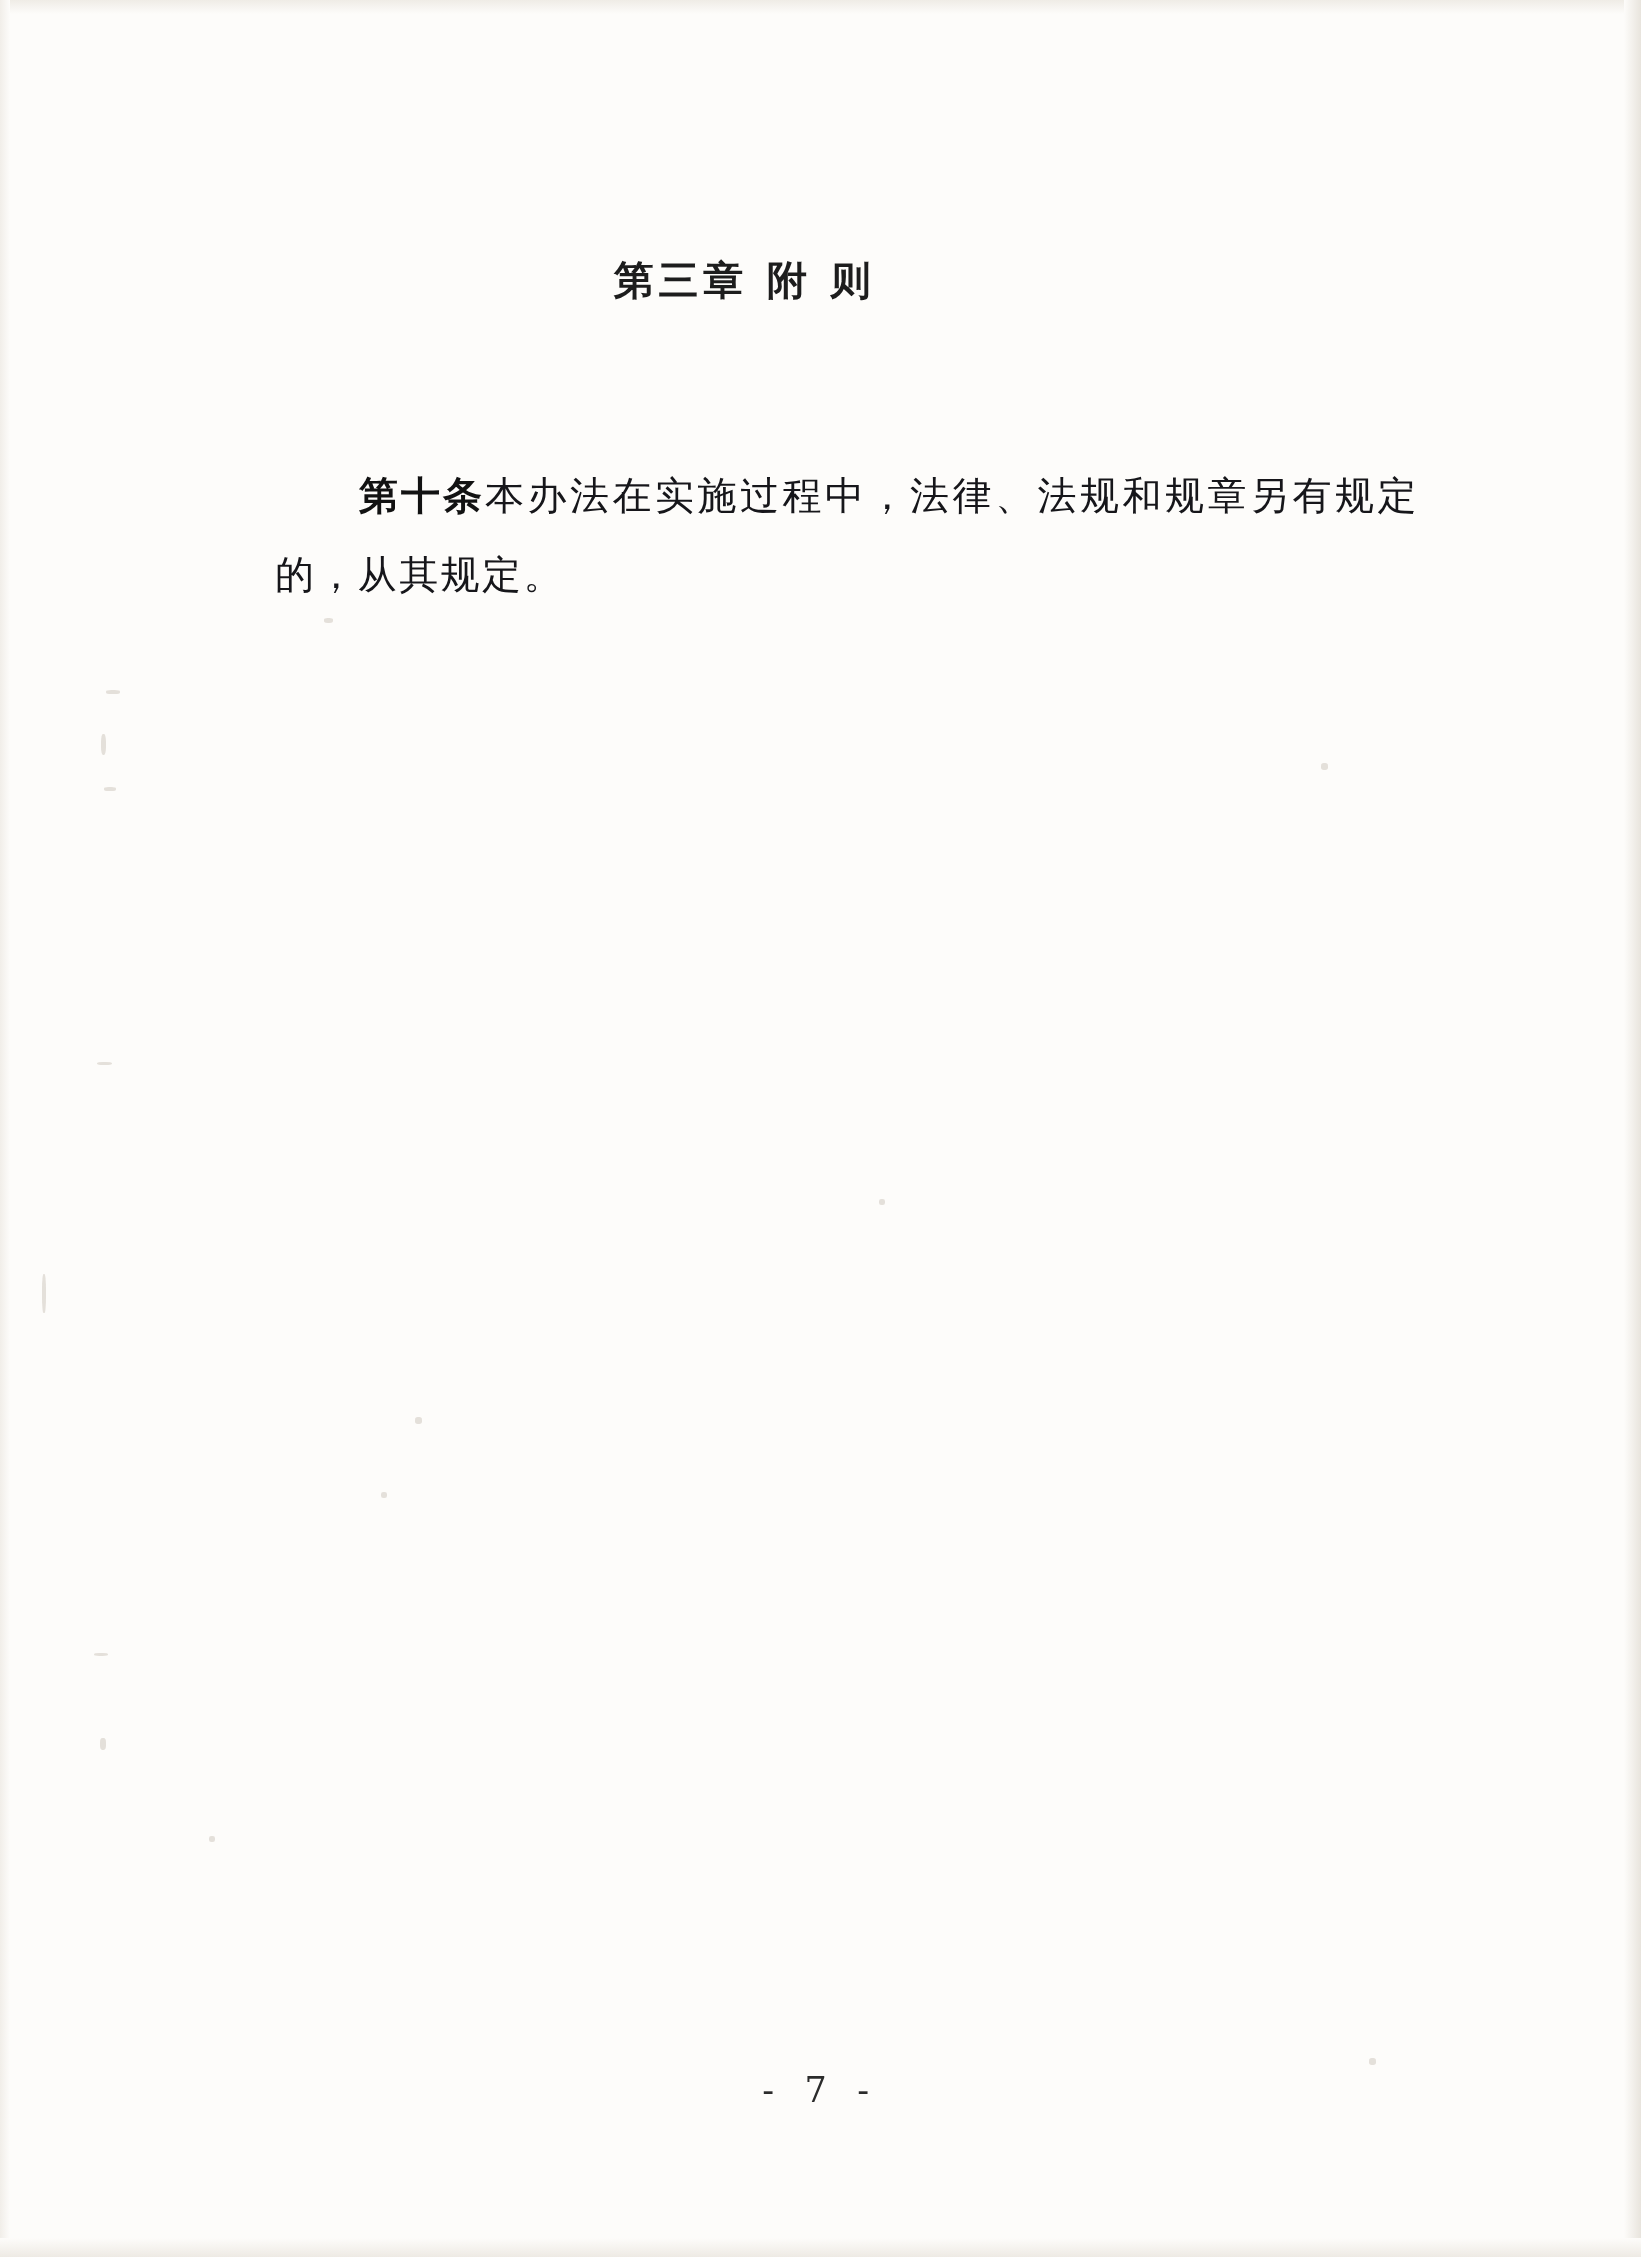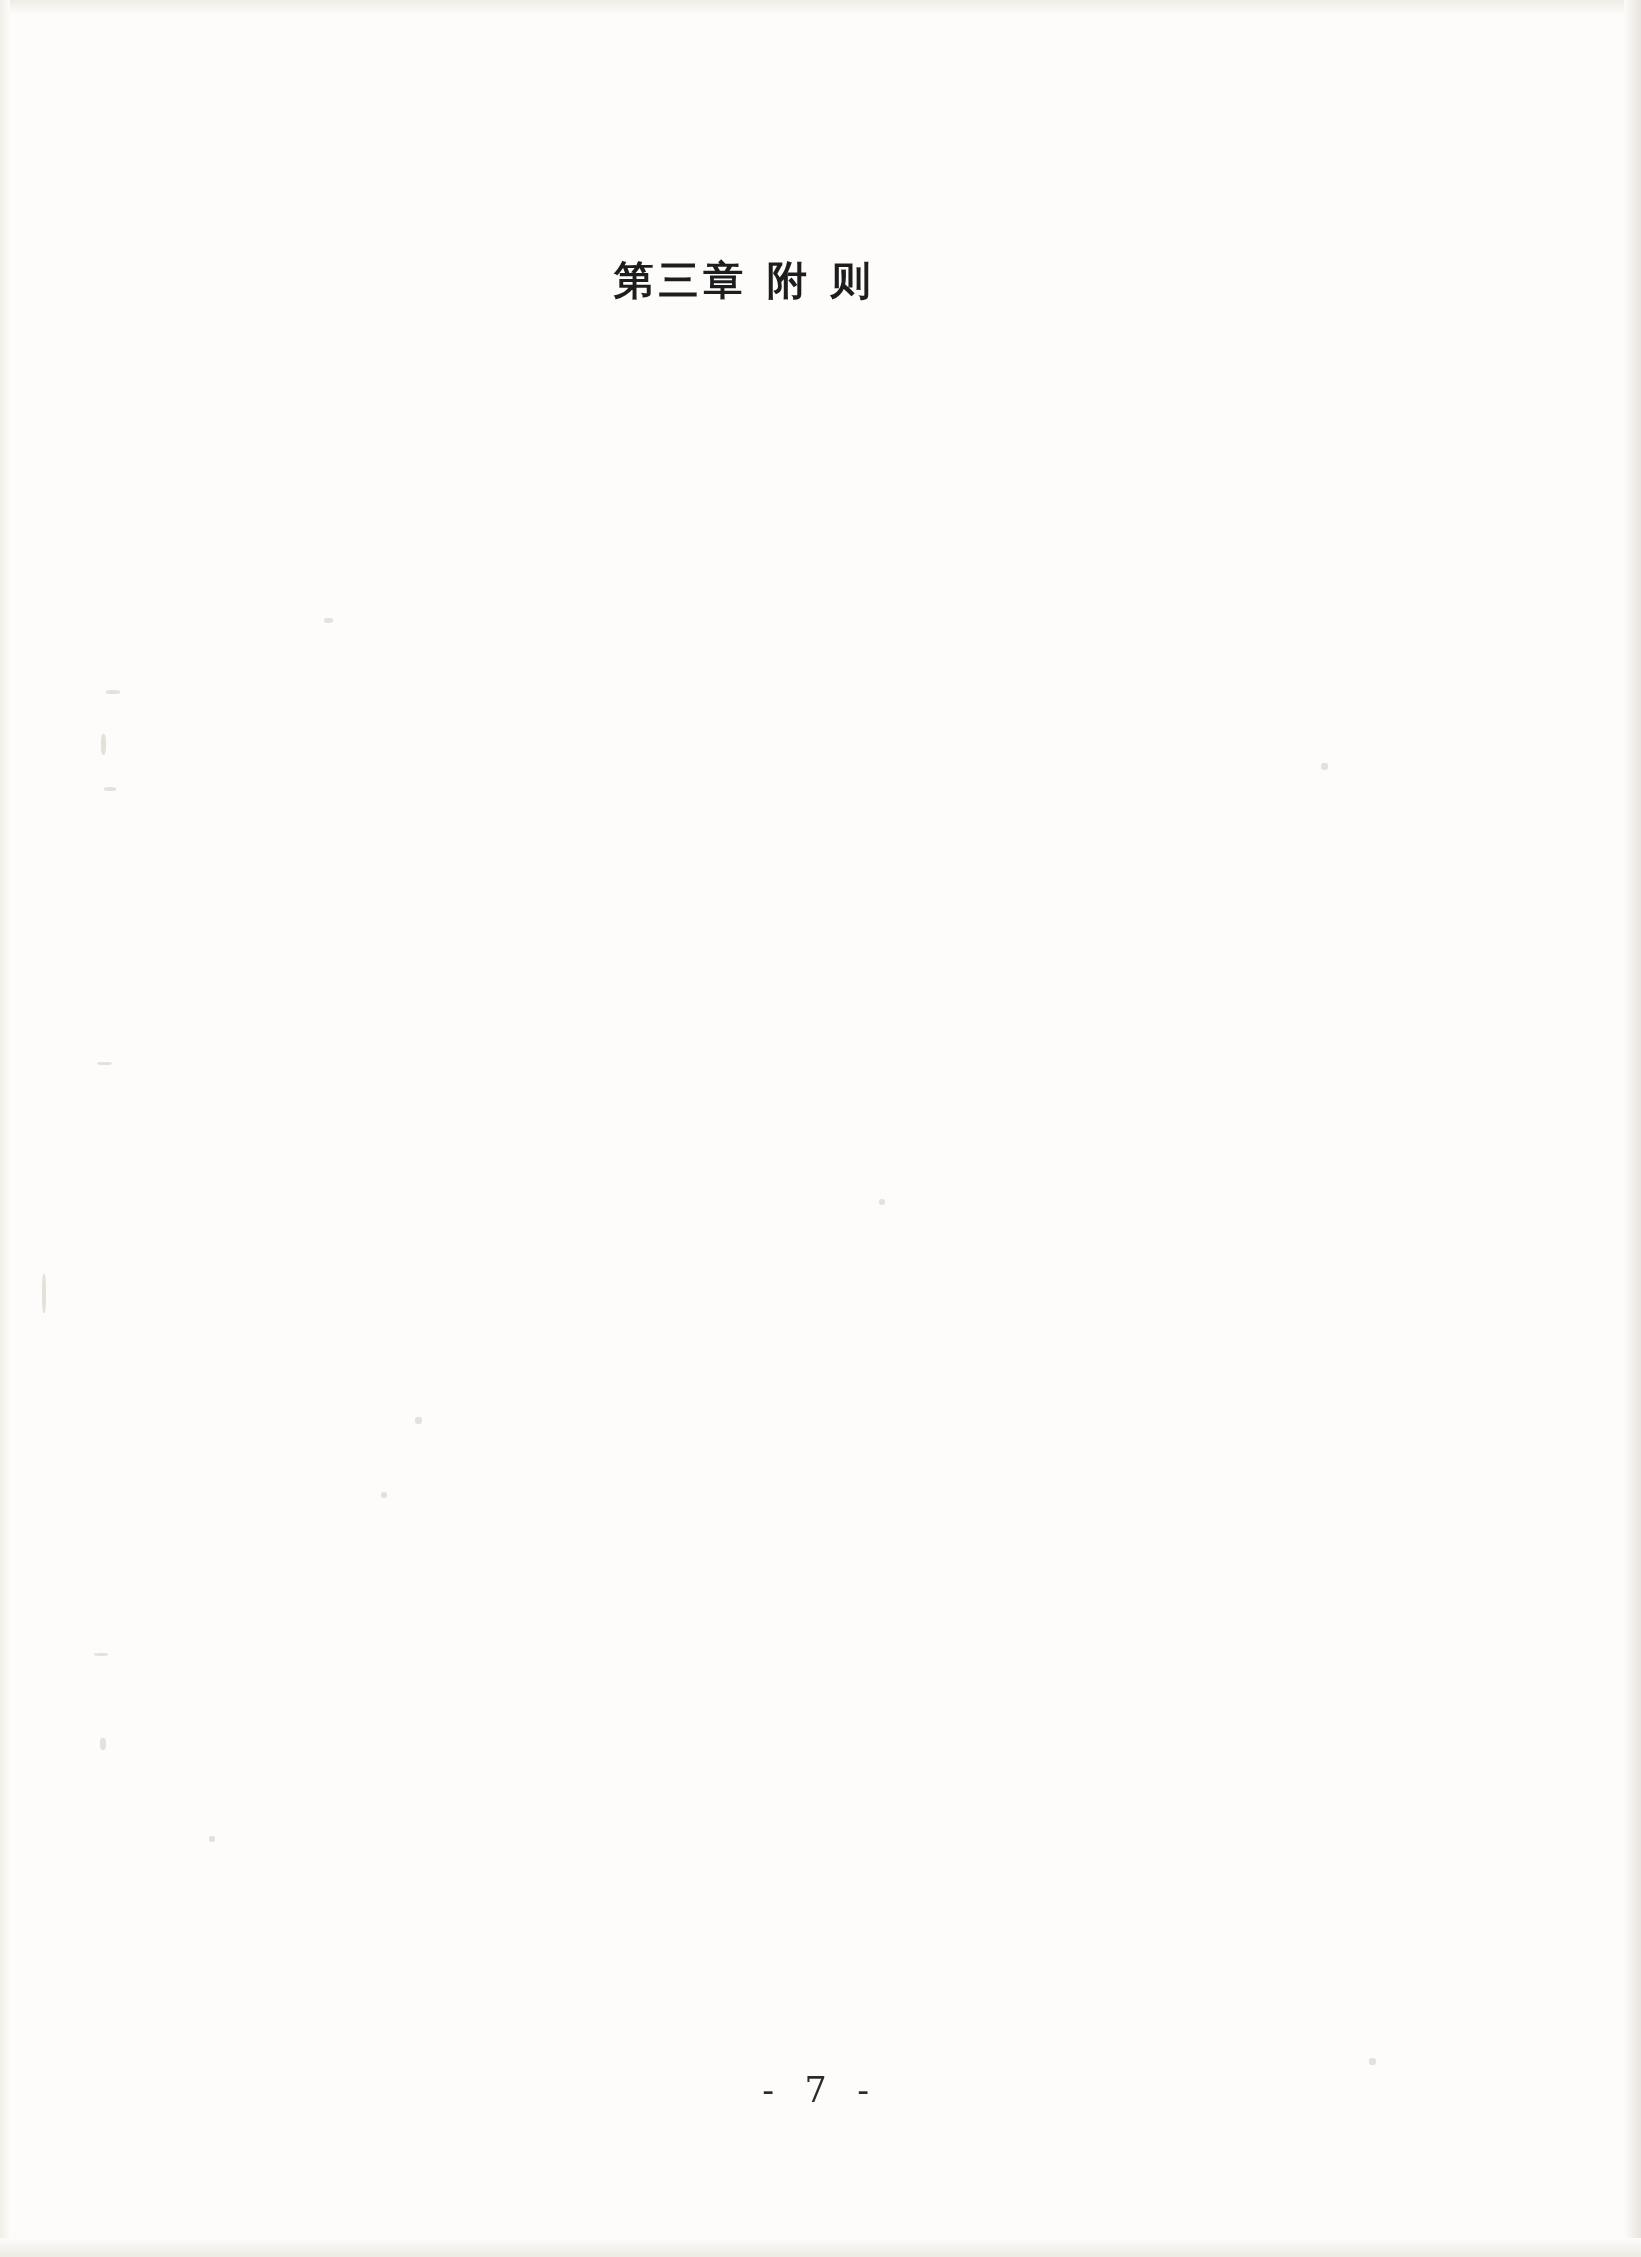--- a/index.html
+++ b/index.html
@@ -146,6 +146,9 @@
 
     <div class="chapter-heading">第三章  附  则</div>
 
+    <p class="article article-1">
+      <span class="art-indent"></span><span class="art-label">第十条</span><span class="art-body">本办法在实施过程中，法律、法规和规章另有规定的，从其规定。</span>
+    </p>
 
 
     <div class="page-number">- 7 -</div>

